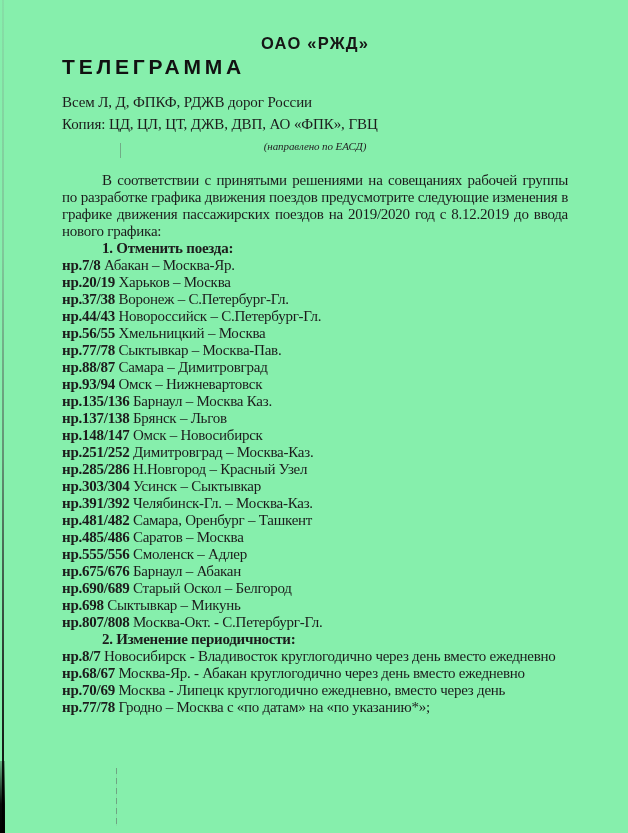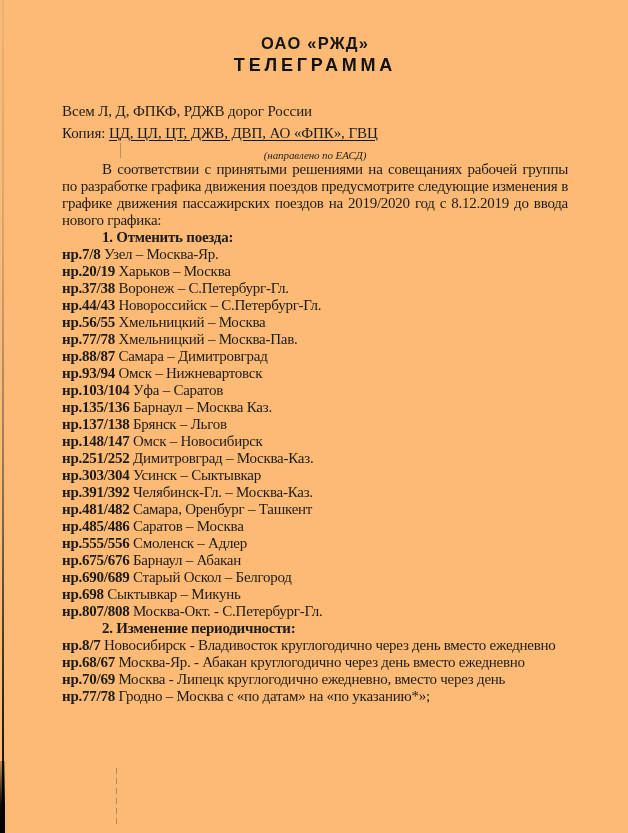--- a/index.html
+++ b/index.html
@@ -13,7 +13,7 @@
     position: relative;
     width: 628px; height: 833px;
     overflow: hidden;
-    background: #fdba74;
+    background: #86efac;
   }
   
   .edge-line {

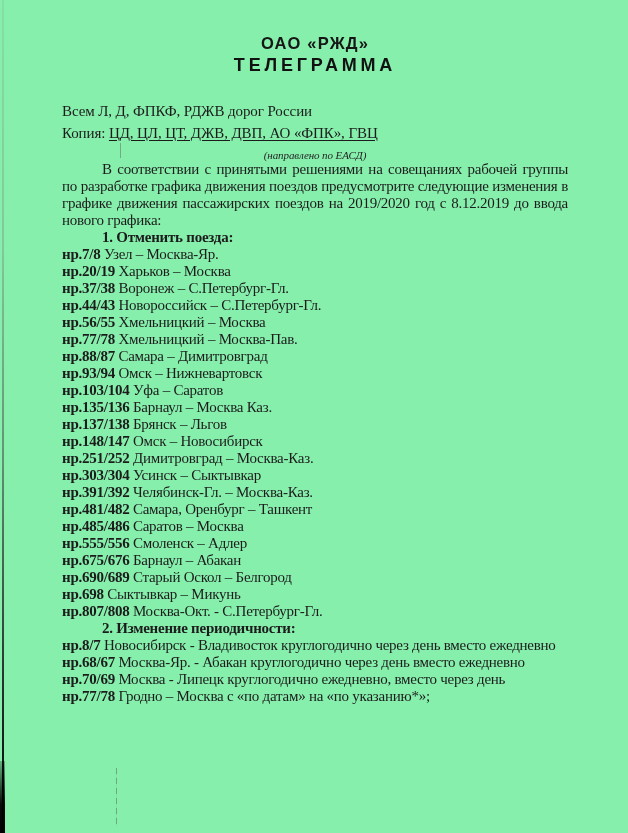--- a/index.html
+++ b/index.html
@@ -50,9 +50,9 @@
   }
   .doc-title {
     margin-top: 2px;
-    text-align: center;
+    text-align: left;
     font-family: "Liberation Sans", "DejaVu Sans", sans-serif;
-    font-weight: 700; font-size: 18px; letter-spacing: 3.8px;
+    font-weight: 700; font-size: 21px; letter-spacing: 3.8px;
     color: #111;
   }
   .addr-block { margin-top: 24px; font-size: 15px; line-height: 22px; letter-spacing: -0.1px; }

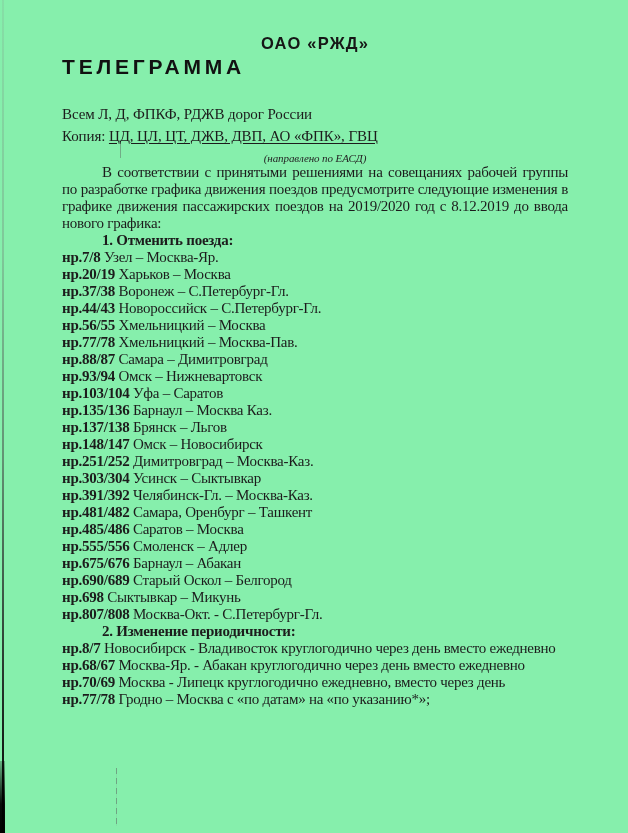--- a/index.html
+++ b/index.html
@@ -55,7 +55,7 @@
     font-weight: 700; font-size: 21px; letter-spacing: 3.8px;
     color: #111;
   }
-  .addr-block { margin-top: 24px; font-size: 15px; line-height: 22px; letter-spacing: -0.1px; }
+  .addr-block { margin-top: 12px; font-size: 15px; line-height: 22px; letter-spacing: -0.1px; }
   .copy-list { text-decoration: underline; text-underline-offset: 2px; }
   .routing-note {
     margin-top: 5px;

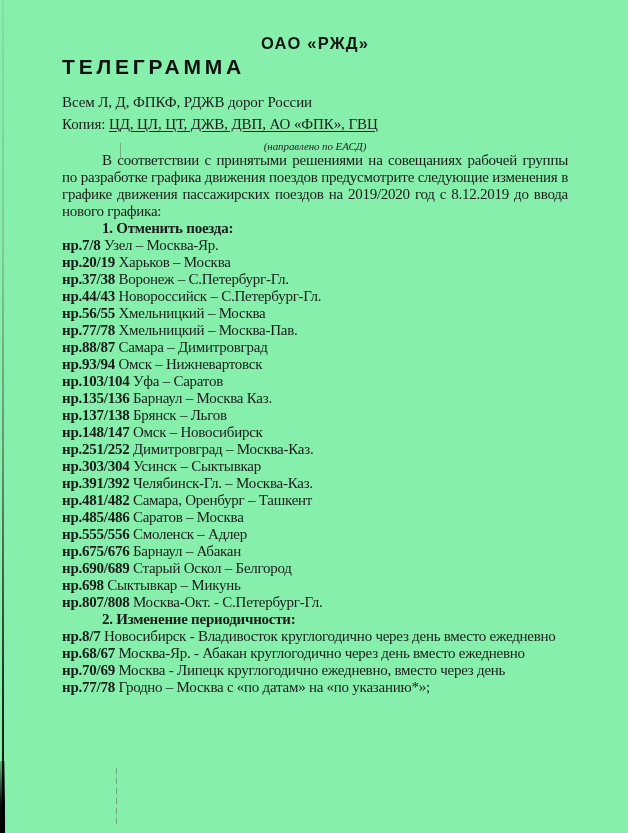--- a/index.html
+++ b/index.html
@@ -56,7 +56,7 @@
     color: #111;
   }
   .addr-block { margin-top: 12px; font-size: 15px; line-height: 22px; letter-spacing: -0.1px; }
-  .copy-list { text-decoration: underline; text-underline-offset: 2px; }
+  .copy-list { text-underline-offset: 2px; }
   .routing-note {
     margin-top: 5px;
     text-align: center;

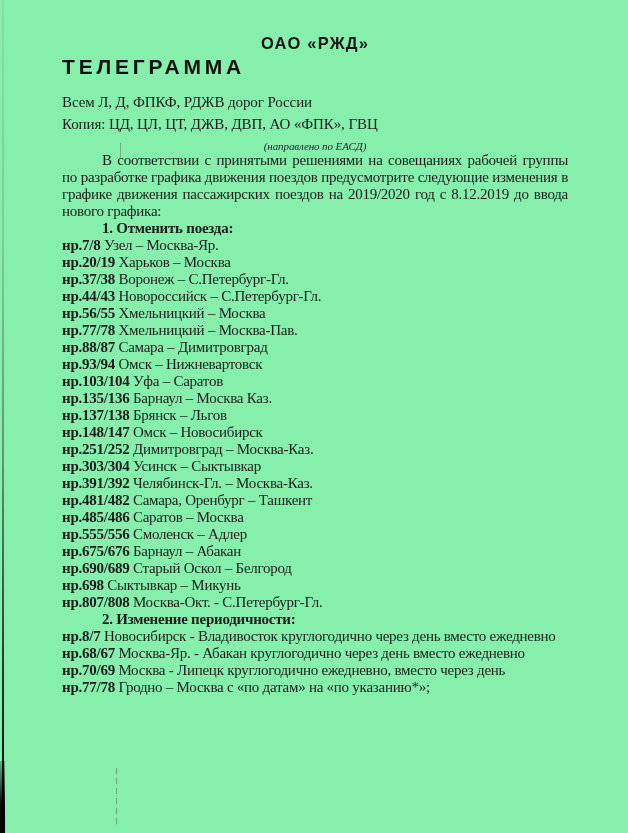--- a/index.html
+++ b/index.html
@@ -69,7 +69,7 @@
     font-size: 15px; line-height: 17px; letter-spacing: -0.25px;
   }
   .intro {
-    margin-top: 0;
+    margin-top: 20px;
     text-align: justify;
     text-indent: 40px;
   }

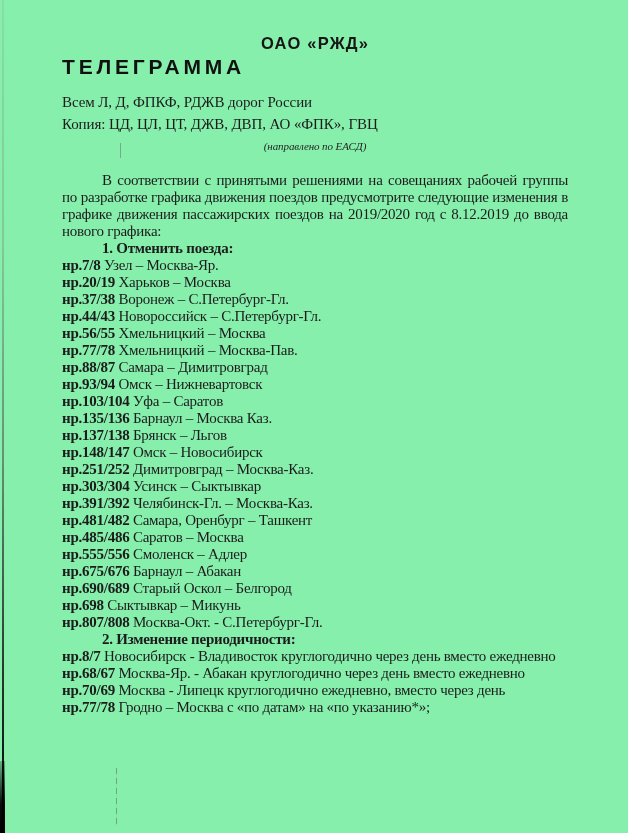--- a/index.html
+++ b/index.html
@@ -108,7 +108,7 @@
     <div class="section body-text">
       <div class="section-title">1. Отменить поезда:</div>
       <div class="train-list">
-          <div class="train-line"><span class="num">нр.7/8</span> <span>Узел – Москва-Яр.</span></div>
+          <div class="train-line"><span class="num">нр.7/8</span> <span>Абакан – Москва-Яр.</span></div>
           <div class="train-line"><span class="num">нр.20/19</span> <span>Харьков – Москва</span></div>
           <div class="train-line"><span class="num">нр.37/38</span> <span>Воронеж – С.Петербург-Гл.</span></div>
           <div class="train-line"><span class="num">нр.44/43</span> <span>Новороссийск – С.Петербург-Гл.</span></div>

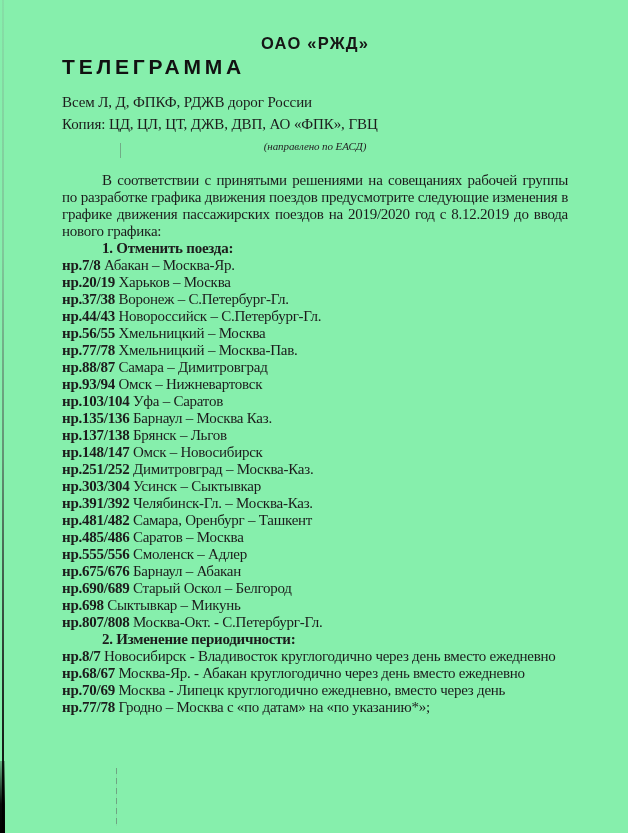--- a/index.html
+++ b/index.html
@@ -113,7 +113,7 @@
           <div class="train-line"><span class="num">нр.37/38</span> <span>Воронеж – С.Петербург-Гл.</span></div>
           <div class="train-line"><span class="num">нр.44/43</span> <span>Новороссийск – С.Петербург-Гл.</span></div>
           <div class="train-line"><span class="num">нр.56/55</span> <span>Хмельницкий – Москва</span></div>
-          <div class="train-line"><span class="num">нр.77/78</span> <span>Хмельницкий – Москва-Пав.</span></div>
+          <div class="train-line"><span class="num">нр.77/78</span> <span>Сыктывкар – Москва-Пав.</span></div>
           <div class="train-line"><span class="num">нр.88/87</span> <span>Самара – Димитровград</span></div>
           <div class="train-line"><span class="num">нр.93/94</span> <span>Омск – Нижневартовск</span></div>
           <div class="train-line"><span class="num">нр.103/104</span> <span>Уфа – Саратов</span></div>

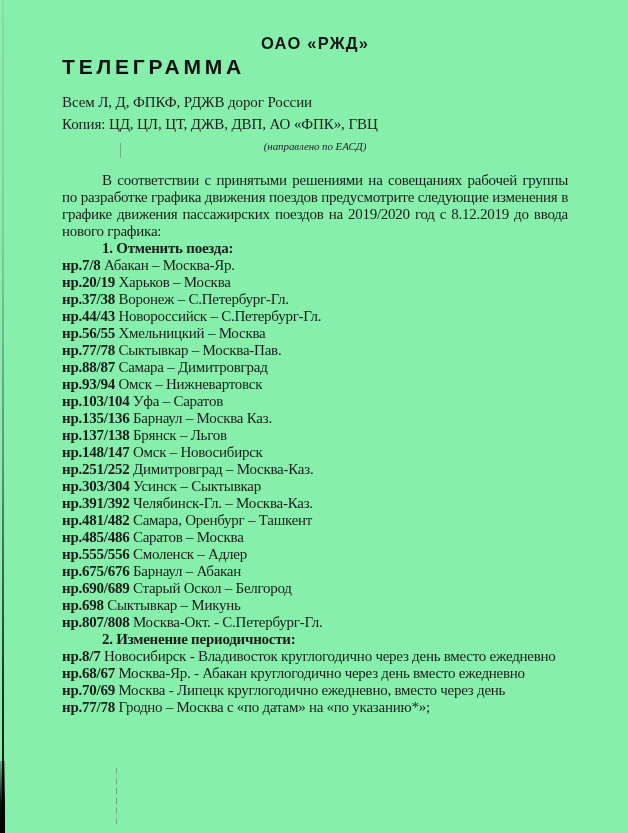--- a/index.html
+++ b/index.html
@@ -116,7 +116,6 @@
           <div class="train-line"><span class="num">нр.77/78</span> <span>Сыктывкар – Москва-Пав.</span></div>
           <div class="train-line"><span class="num">нр.88/87</span> <span>Самара – Димитровград</span></div>
           <div class="train-line"><span class="num">нр.93/94</span> <span>Омск – Нижневартовск</span></div>
-          <div class="train-line"><span class="num">нр.103/104</span> <span>Уфа – Саратов</span></div>
           <div class="train-line"><span class="num">нр.135/136</span> <span>Барнаул – Москва Каз.</span></div>
           <div class="train-line"><span class="num">нр.137/138</span> <span>Брянск – Льгов</span></div>
           <div class="train-line"><span class="num">нр.148/147</span> <span>Омск – Новосибирск</span></div>

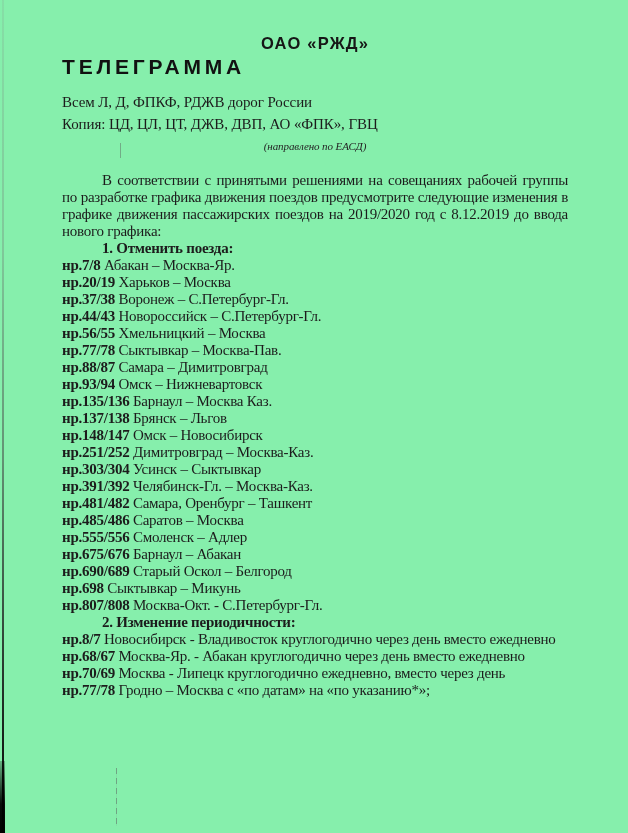--- a/index.html
+++ b/index.html
@@ -120,6 +120,7 @@
           <div class="train-line"><span class="num">нр.137/138</span> <span>Брянск – Льгов</span></div>
           <div class="train-line"><span class="num">нр.148/147</span> <span>Омск – Новосибирск</span></div>
           <div class="train-line"><span class="num">нр.251/252</span> <span>Димитровград – Москва-Каз.</span></div>
+          <div class="train-line"><span class="num">нр.285/286</span> <span>Н.Новгород – Красный Узел</span></div>
           <div class="train-line"><span class="num">нр.303/304</span> <span>Усинск – Сыктывкар</span></div>
           <div class="train-line"><span class="num">нр.391/392</span> <span>Челябинск-Гл. – Москва-Каз.</span></div>
           <div class="train-line"><span class="num">нр.481/482</span> <span>Самара, Оренбург – Ташкент</span></div>

